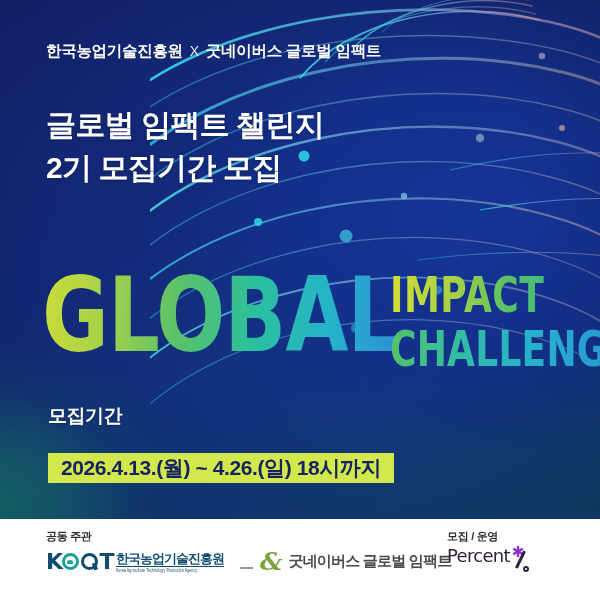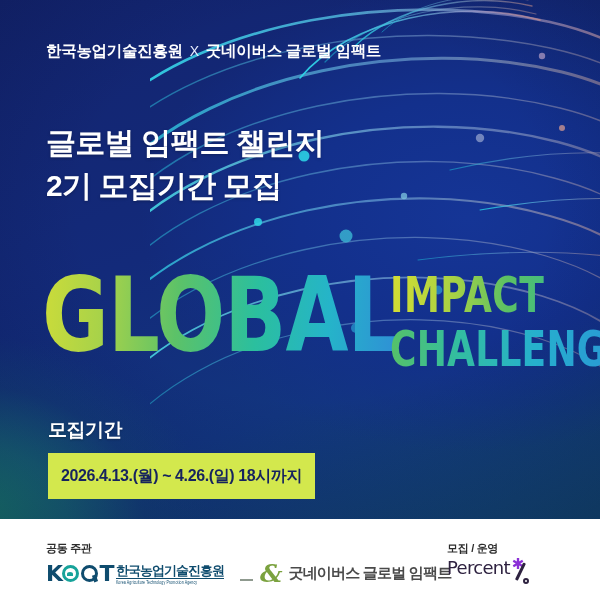--- a/index.html
+++ b/index.html
@@ -77,7 +77,6 @@
     line-height: 1.42;
     letter-spacing: -0.8px;
     text-shadow: 0 1px 3px rgba(0,0,0,0.25);
-    margin-top: 18px;
   }
   .headline .l2 { display: block; }
 

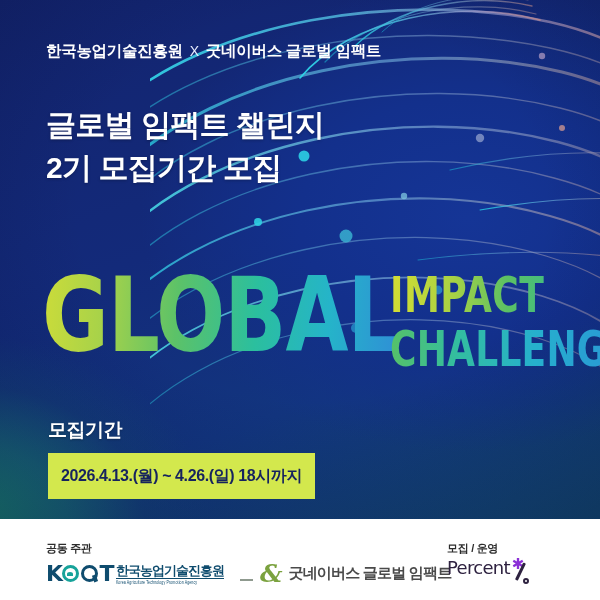--- a/index.html
+++ b/index.html
@@ -143,7 +143,7 @@
   .period-label {
     position: absolute;
     left: 48px;
-    top: 417px;
+    top: 403px;
     font-size: 19px;
     font-weight: 700;
     color: #ffffff;

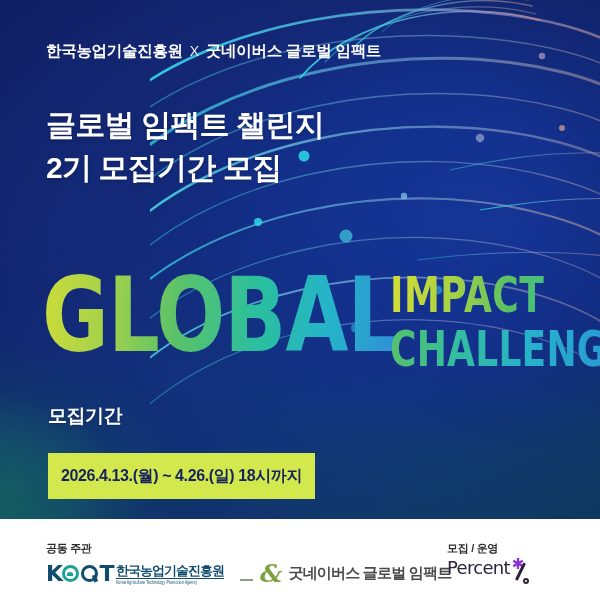--- a/index.html
+++ b/index.html
@@ -154,13 +154,13 @@
     position: absolute;
     left: 48px;
     top: 453px;
-    height: 46px;
+    height: 30px;
     padding: 0 13px;
     display: flex;
     align-items: center;
     background: #d3e84d;
     color: #16235e;
-    font-size: 16px;
+    font-size: 21px;
     font-weight: 700;
     letter-spacing: -0.4px;
     white-space: nowrap;

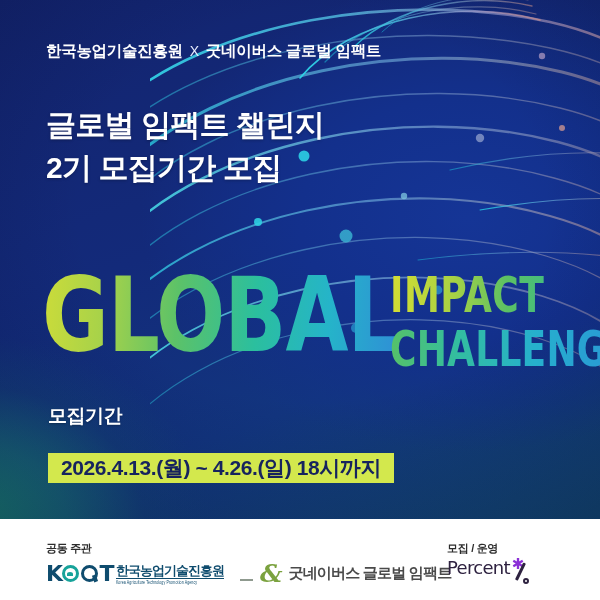--- a/index.html
+++ b/index.html
@@ -174,7 +174,6 @@
     width: 600px;
     height: 57px;
     background: #ffffff;
-    margin-top: 12px;
   }
   .f-label {
     position: absolute;

